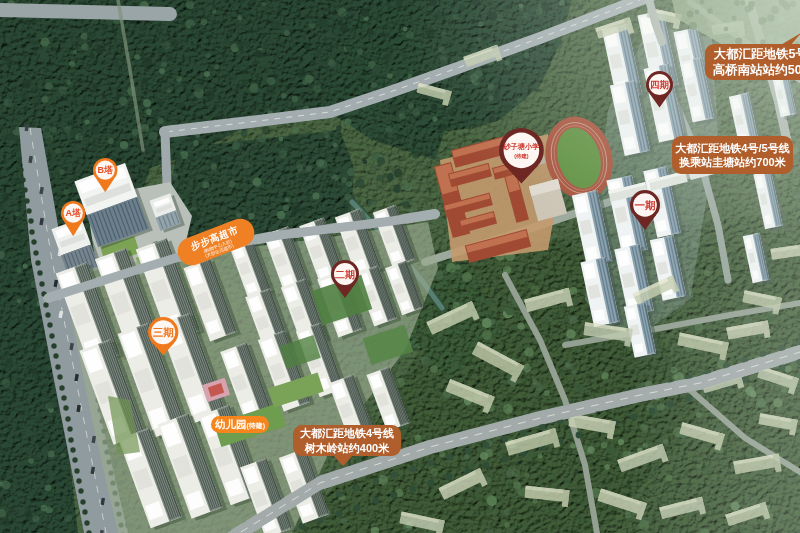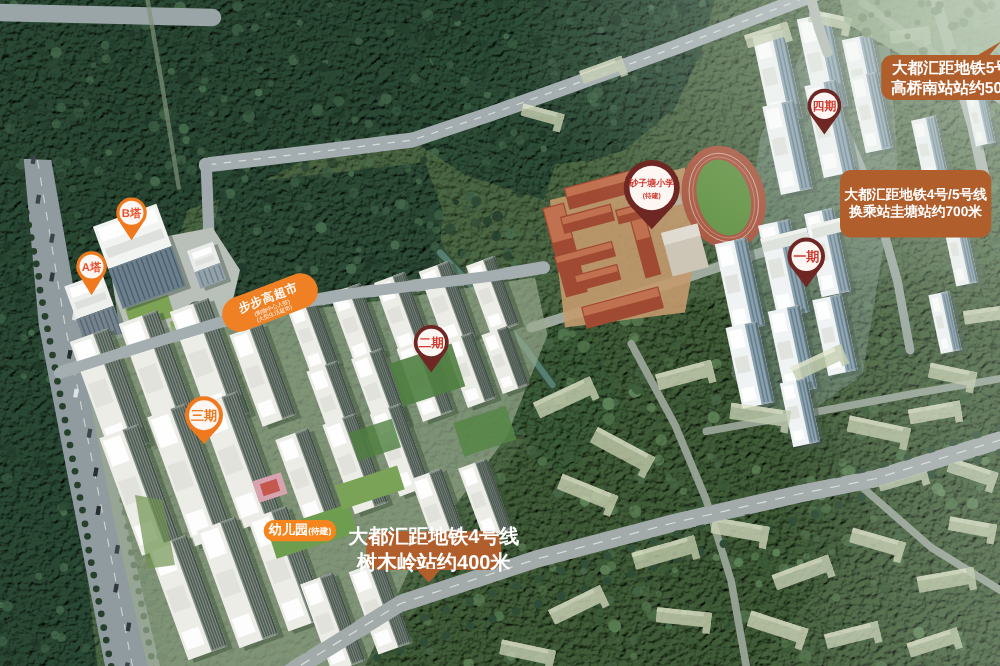--- a/index.html
+++ b/index.html
@@ -1885,7 +1885,7 @@
         <path d="M2,13 L24,0 L13,13 Z" fill="#b05e2b"></path>
       </svg>
 大都汇距地铁5号线<br>高桥南站站约500米</div>
-    <div class="box" style="left:672px;top:136px;width:121px;height:54px;font-size:11px;">
+    <div class="box" style="left:672px;top:136px;width:121px;height:38px;font-size:11px;">
 大都汇距地铁4号/5号线<br>换乘站圭塘站约700米</div>
     <div class="box" style="left:293px;top:425px;width:108px;height:31px;font-size:16px;">
 大都汇距地铁4号线<br>树木岭站约400米

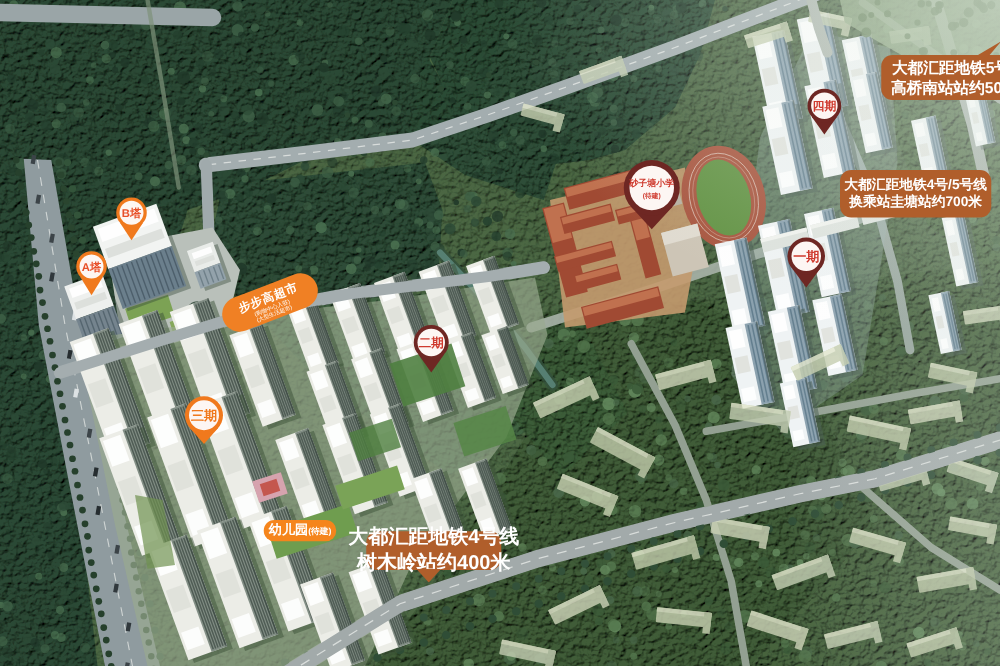--- a/index.html
+++ b/index.html
@@ -1887,7 +1887,7 @@
 大都汇距地铁5号线<br>高桥南站站约500米</div>
     <div class="box" style="left:672px;top:136px;width:121px;height:38px;font-size:11px;">
 大都汇距地铁4号/5号线<br>换乘站圭塘站约700米</div>
-    <div class="box" style="left:293px;top:425px;width:108px;height:31px;font-size:16px;">
+    <div class="box" style="left:293px;top:425px;width:108px;height:31px;font-size:11px;">
 大都汇距地铁4号线<br>树木岭站约400米
 <svg class="tail" style="left:40px;bottom:-10px" width="20" height="11" viewBox="0 0 20 11">
         <path d="M0,0 L20,0 L10,11 Z" fill="#b05e2b"></path>

